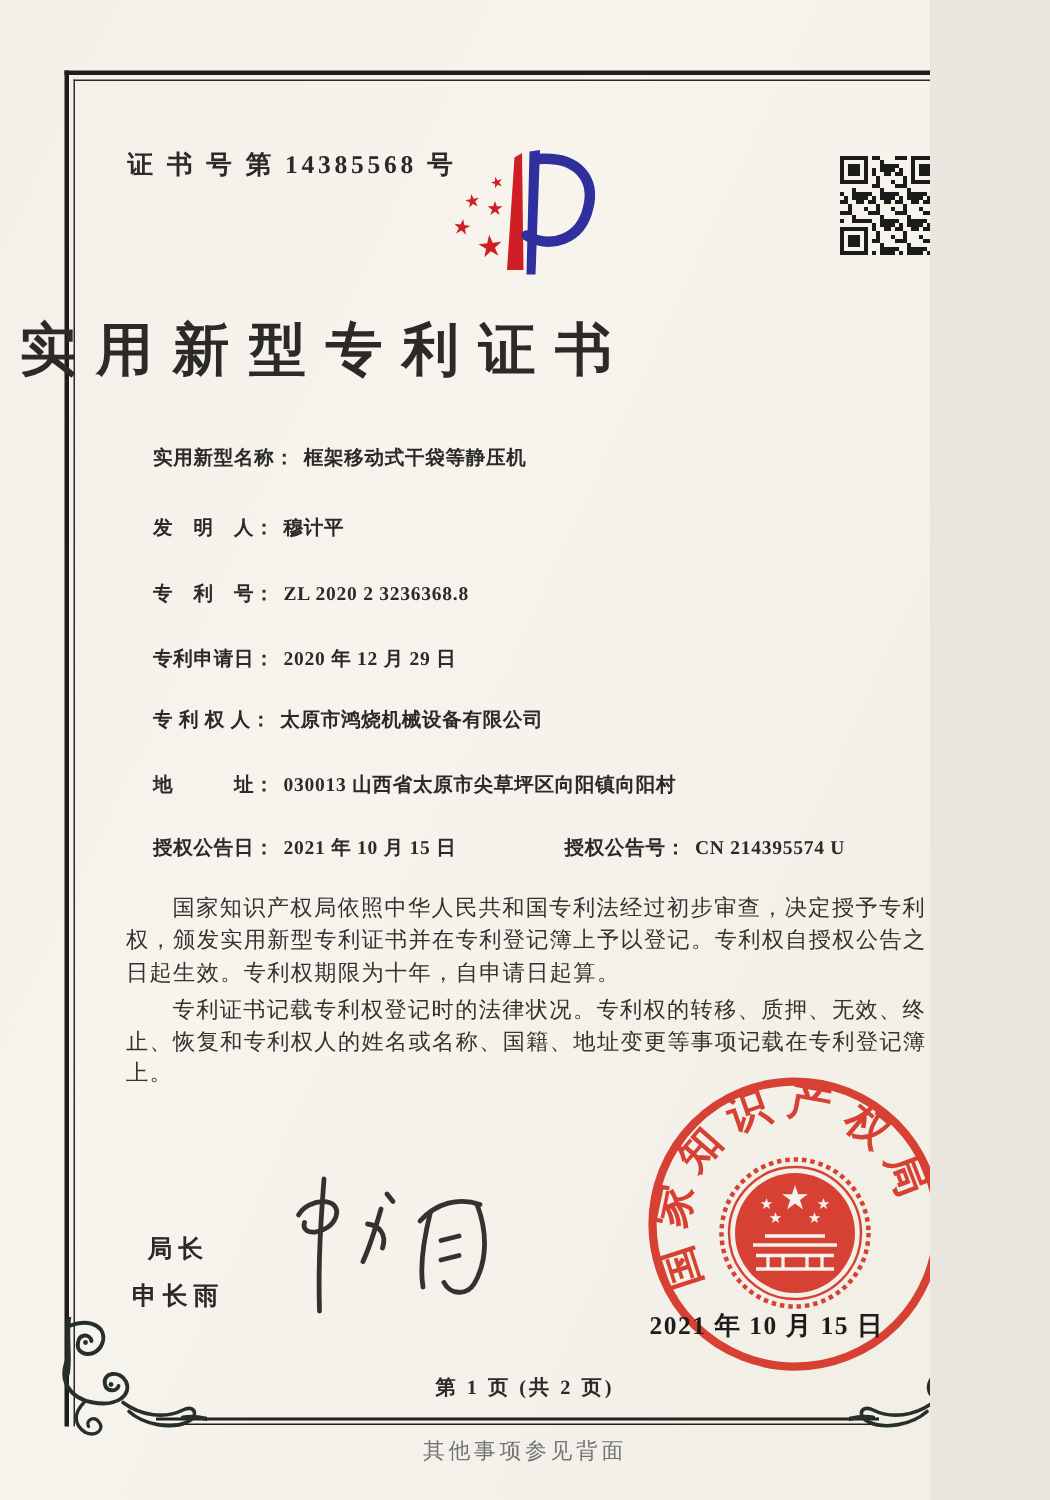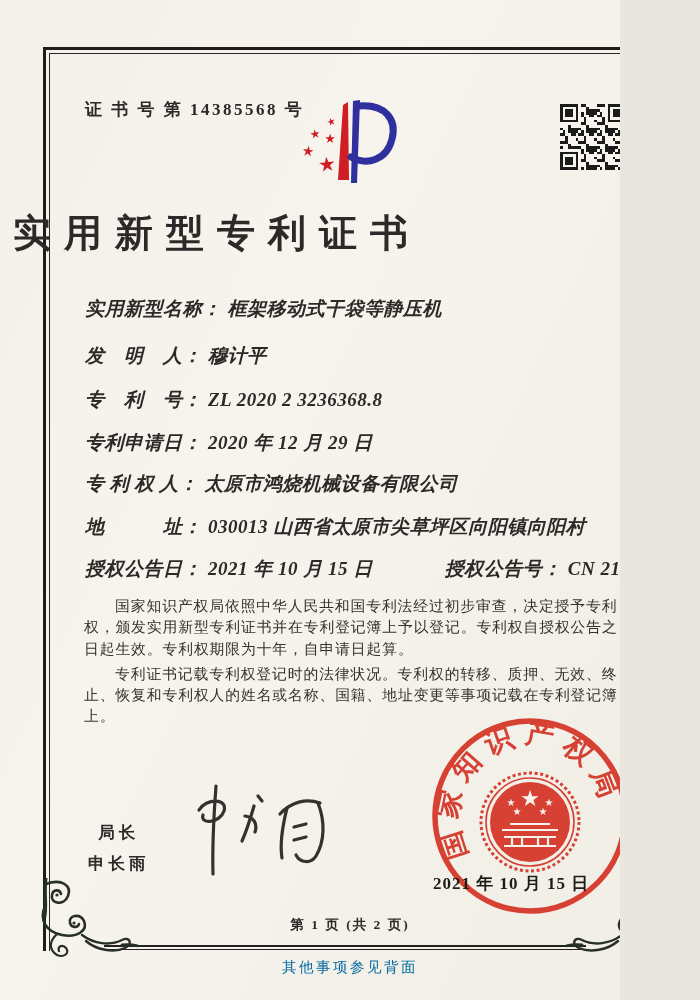--- a/index.html
+++ b/index.html
@@ -16,7 +16,7 @@
   .cert-no{position:absolute;left:85px;top:98px;font-size:17px;font-weight:600;letter-spacing:2.5px;}
   .title{position:absolute;left:0;top:208px;width:700px;text-align:left;
          font-size:38px;font-weight:700;letter-spacing:13px;padding-left:13px;box-sizing:border-box;}
-  .fieldrow{position:absolute;left:85px;font-size:19px;font-weight:600;letter-spacing:.5px;white-space:nowrap;font-style:italic;}
+  .fieldrow{position:absolute;left:102px;font-size:13px;font-weight:600;letter-spacing:.5px;white-space:nowrap;}
   .fieldrow .val{margin-left:6px;}
   .grant{display:flex;gap:72px;}
   .bodytext{position:absolute;left:80px;top:592px;width:546px;font-size:14.8px;line-height:1.44;

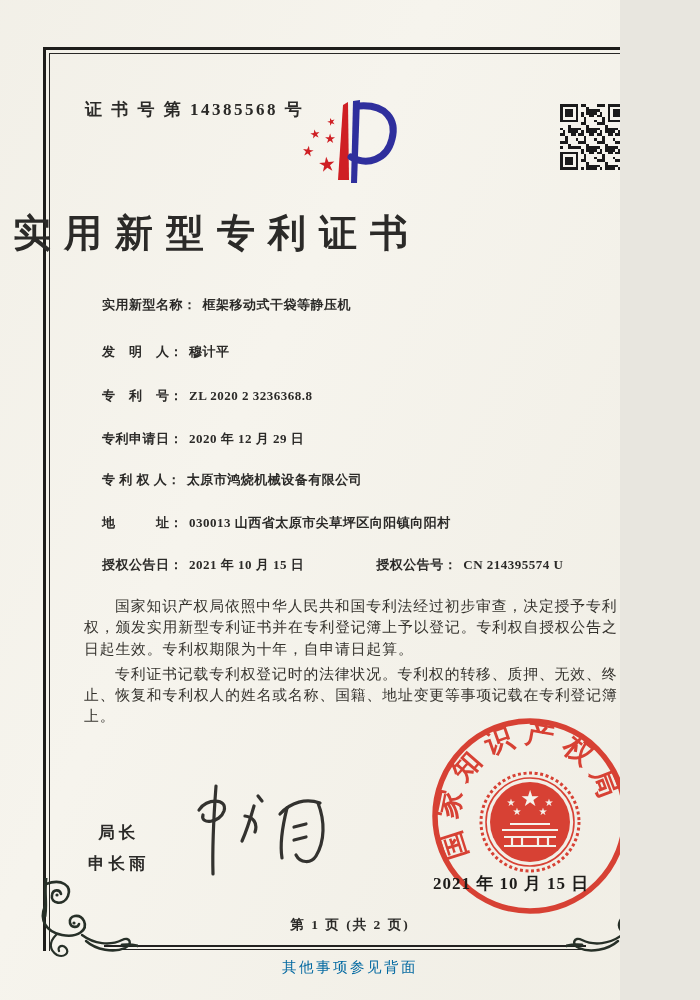--- a/index.html
+++ b/index.html
@@ -28,7 +28,7 @@
   .bottom-rule{position:absolute;left:104px;top:945px;width:482px;border-top:2.5px solid #222120;z-index:1;}
   .bottom-rule::after{content:"";display:block;margin-top:2px;border-top:1px solid #222120;}
   .back-note{position:absolute;left:0;top:958px;width:700px;text-align:center;font-size:14.5px;
-             letter-spacing:2.5px;color:#0369a1;font-weight:500;}
+             letter-spacing:2.5px;color:#737373;font-weight:500;}
   .abs{position:absolute;}
   svg{display:block;}
 </style>

